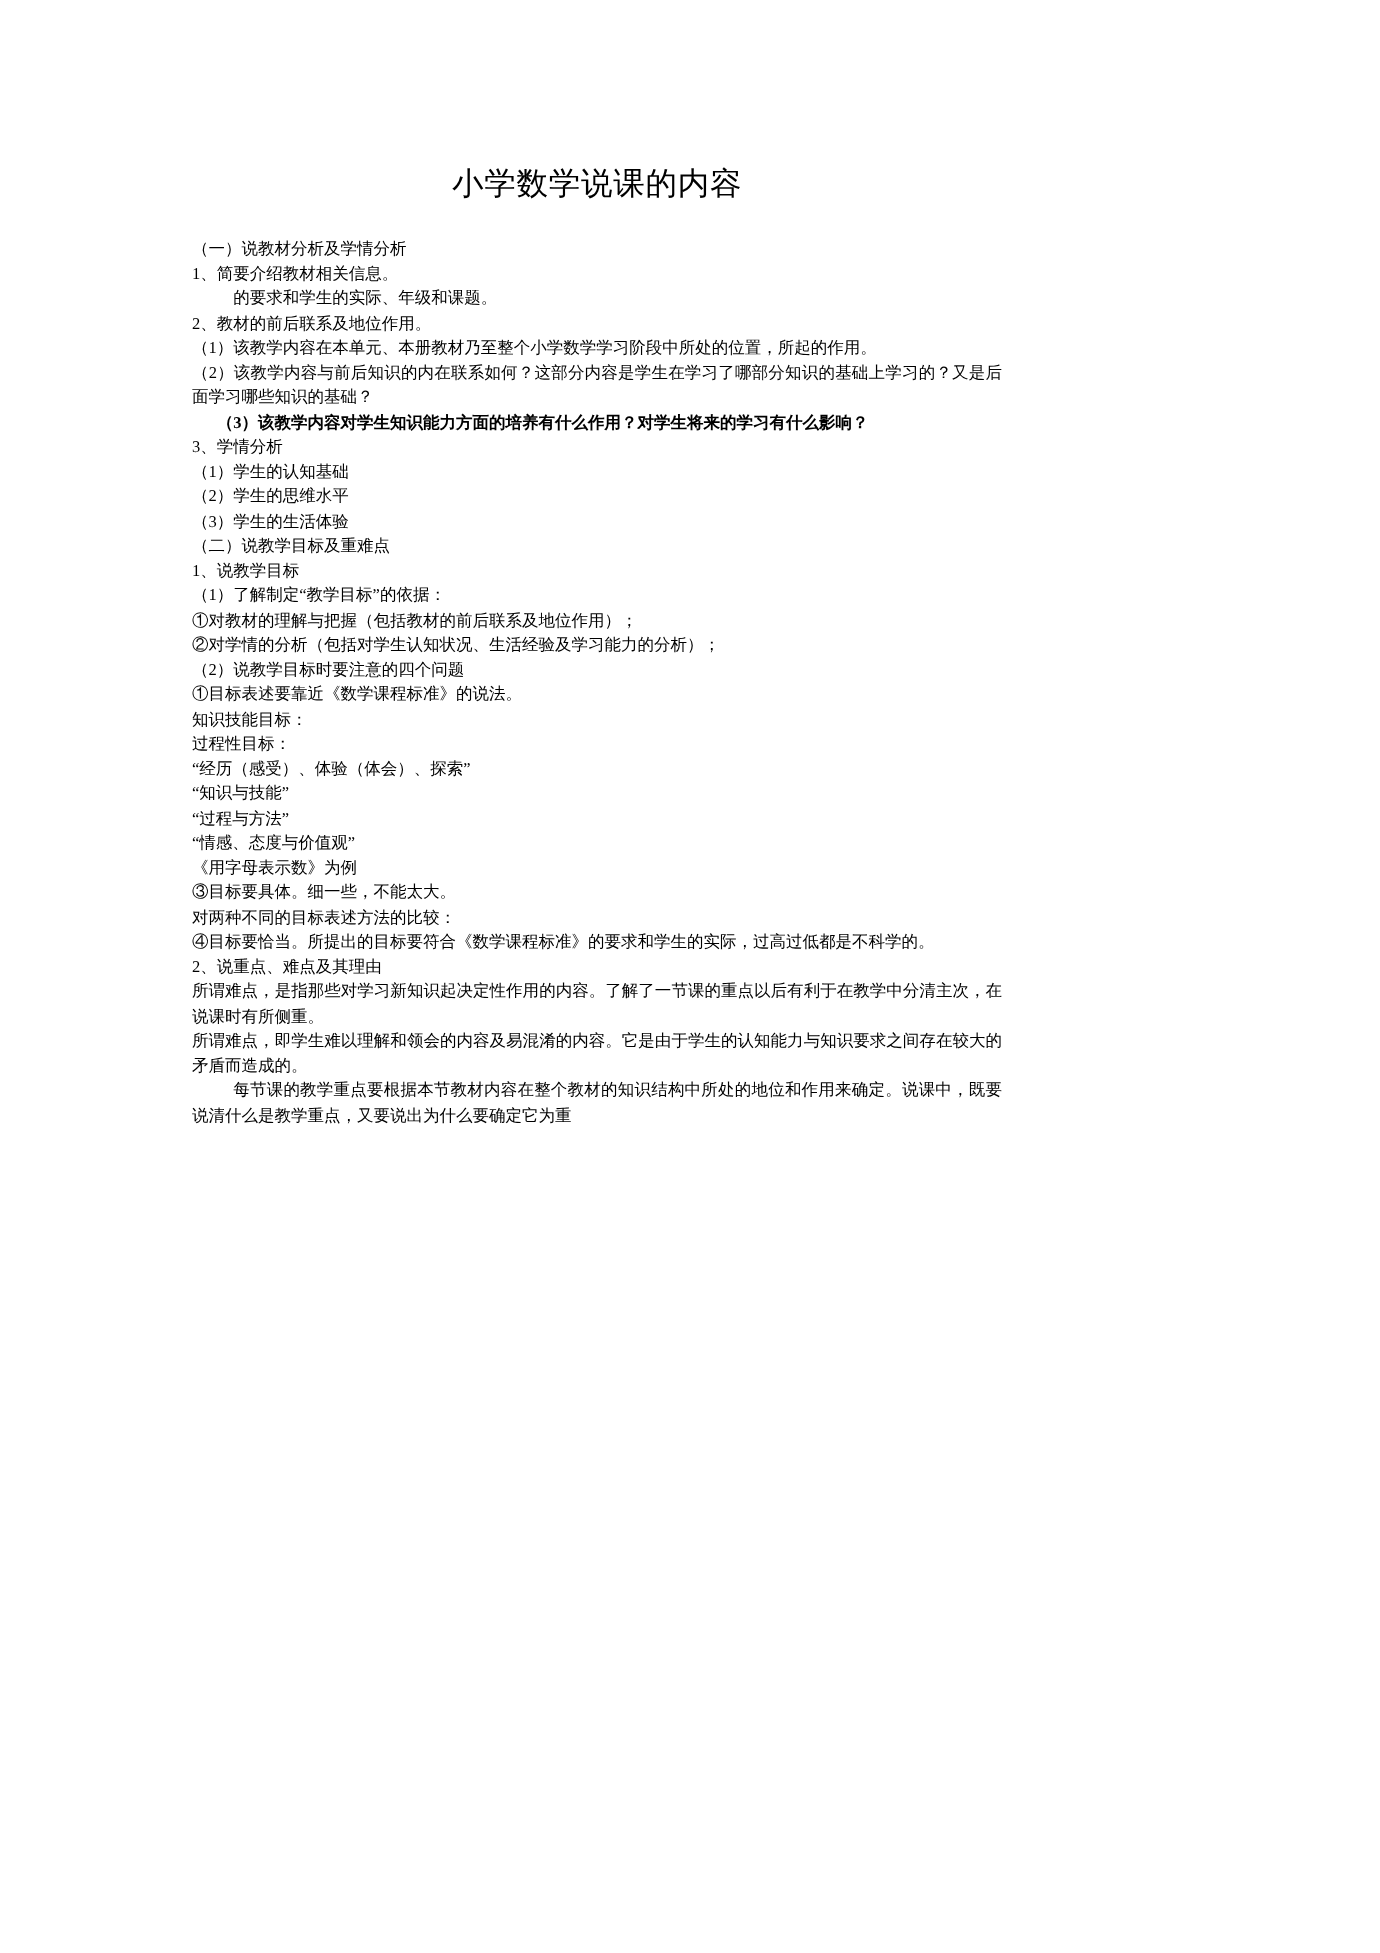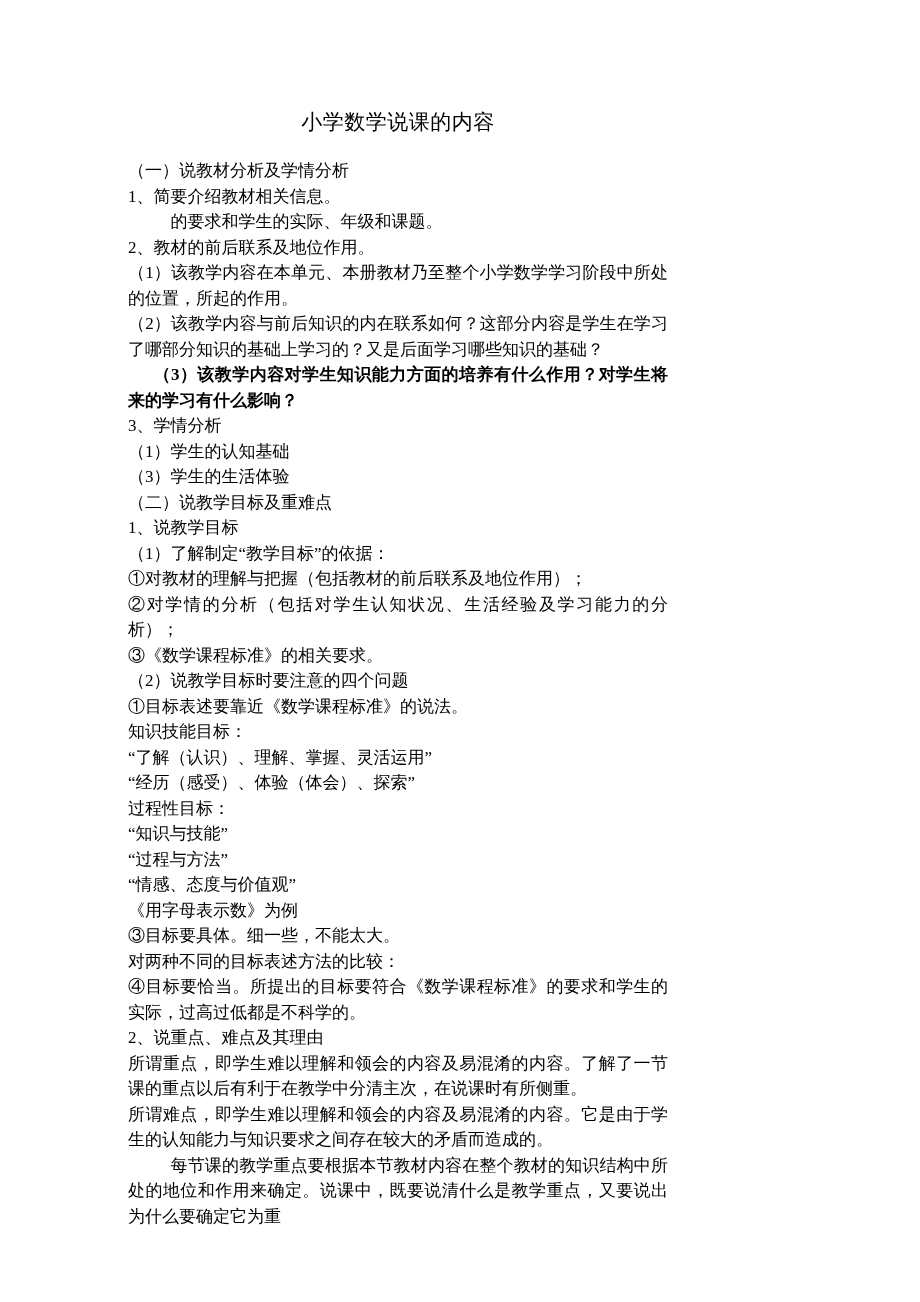--- a/index.html
+++ b/index.html
@@ -29,7 +29,7 @@
     letter-spacing: 0.5px;
   }
   .body-text {
-    font-size: 17px;
+    font-size: 11px;
     line-height: 1.5;
   }
   .body-text p {

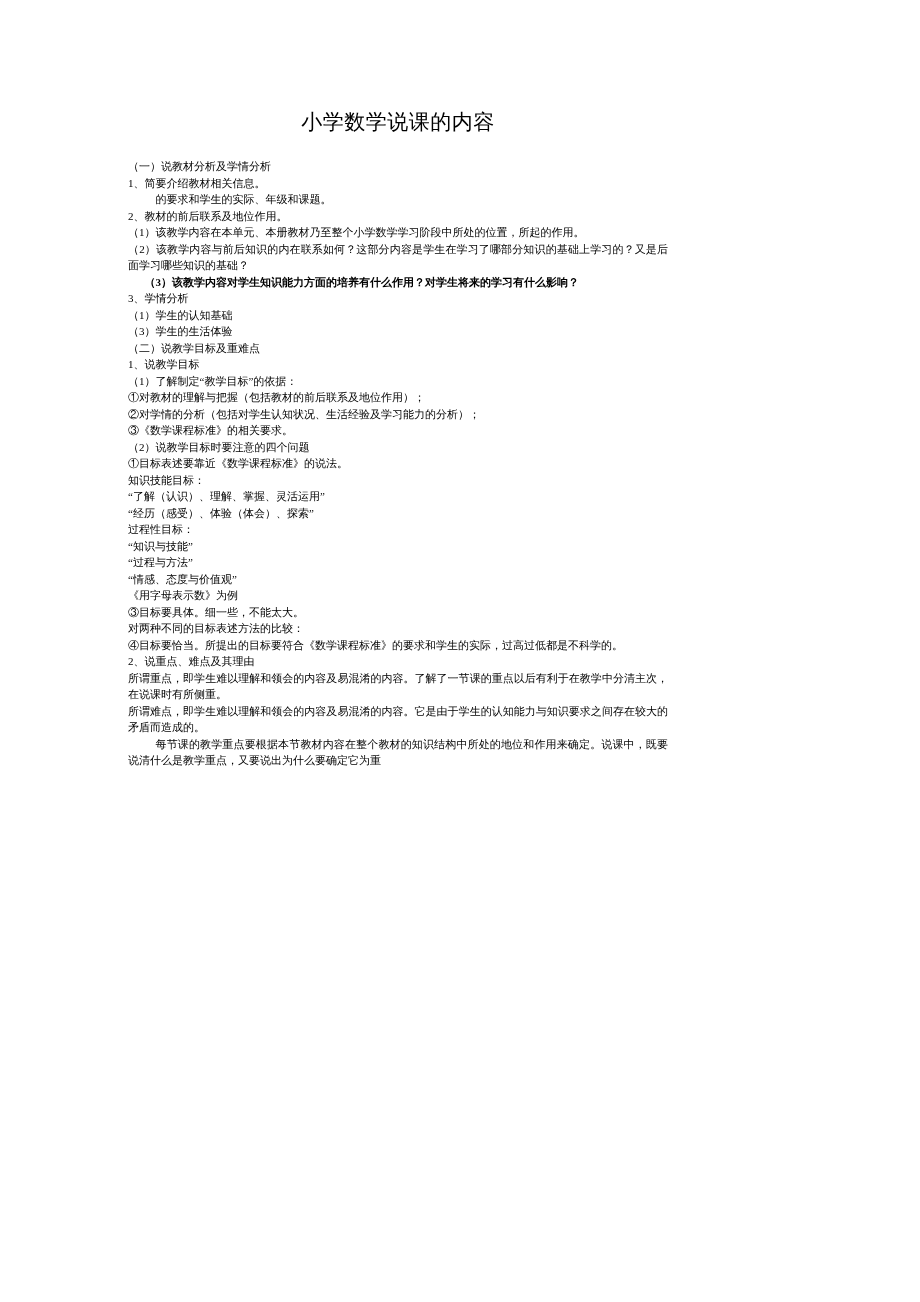--- a/index.html
+++ b/index.html
@@ -57,6 +57,7 @@
     <p class="indent-2">（3）该教学内容对学生知识能力方面的培养有什么作用？对学生将来的学习有什么影响？</p>
     <p class="indent-1">3、学情分析</p>
     <p class="indent-1">（1）学生的认知基础</p>
+    <p class="indent-1">（2）学生的思维水平</p>
     <p class="indent-1">（3）学生的生活体验</p>
     <p class="indent-1">（二）说教学目标及重难点</p>
     <p class="indent-1 bold">1、说教学目标</p>

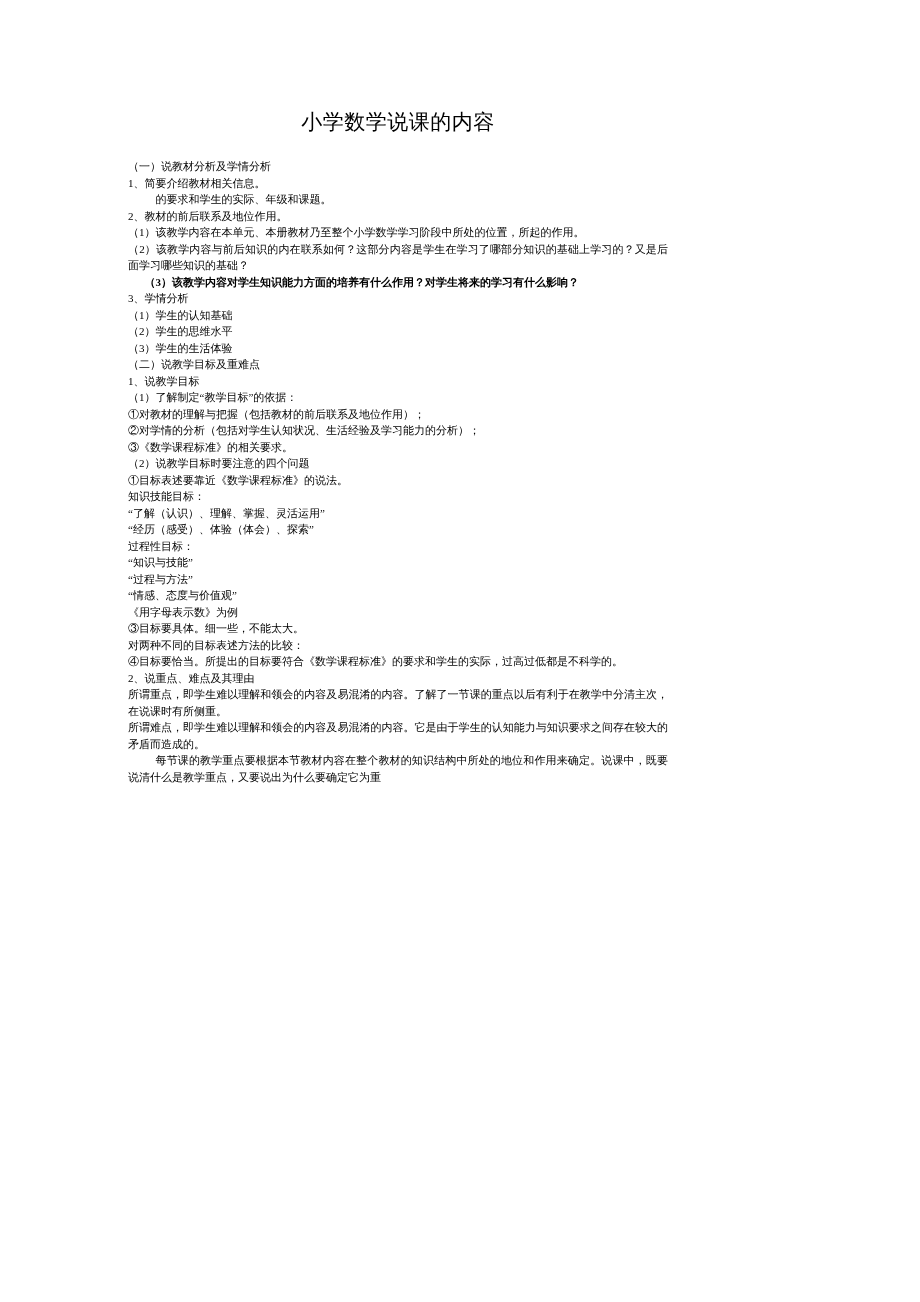--- a/index.html
+++ b/index.html
@@ -64,7 +64,6 @@
     <p class="indent-1">（1）了解制定“教学目标”的依据：</p>
     <p class="indent-1">①对教材的理解与把握（包括教材的前后联系及地位作用）；</p>
     <p class="indent-1">②对学情的分析（包括对学生认知状况、生活经验及学习能力的分析）；</p>
-    <p class="indent-1">③《数学课程标准》的相关要求。</p>
     <p class="indent-1">（2）说教学目标时要注意的四个问题</p>
     <p class="indent-1">①目标表述要靠近《数学课程标准》的说法。</p>
     <p class="indent-1">知识技能目标：</p>

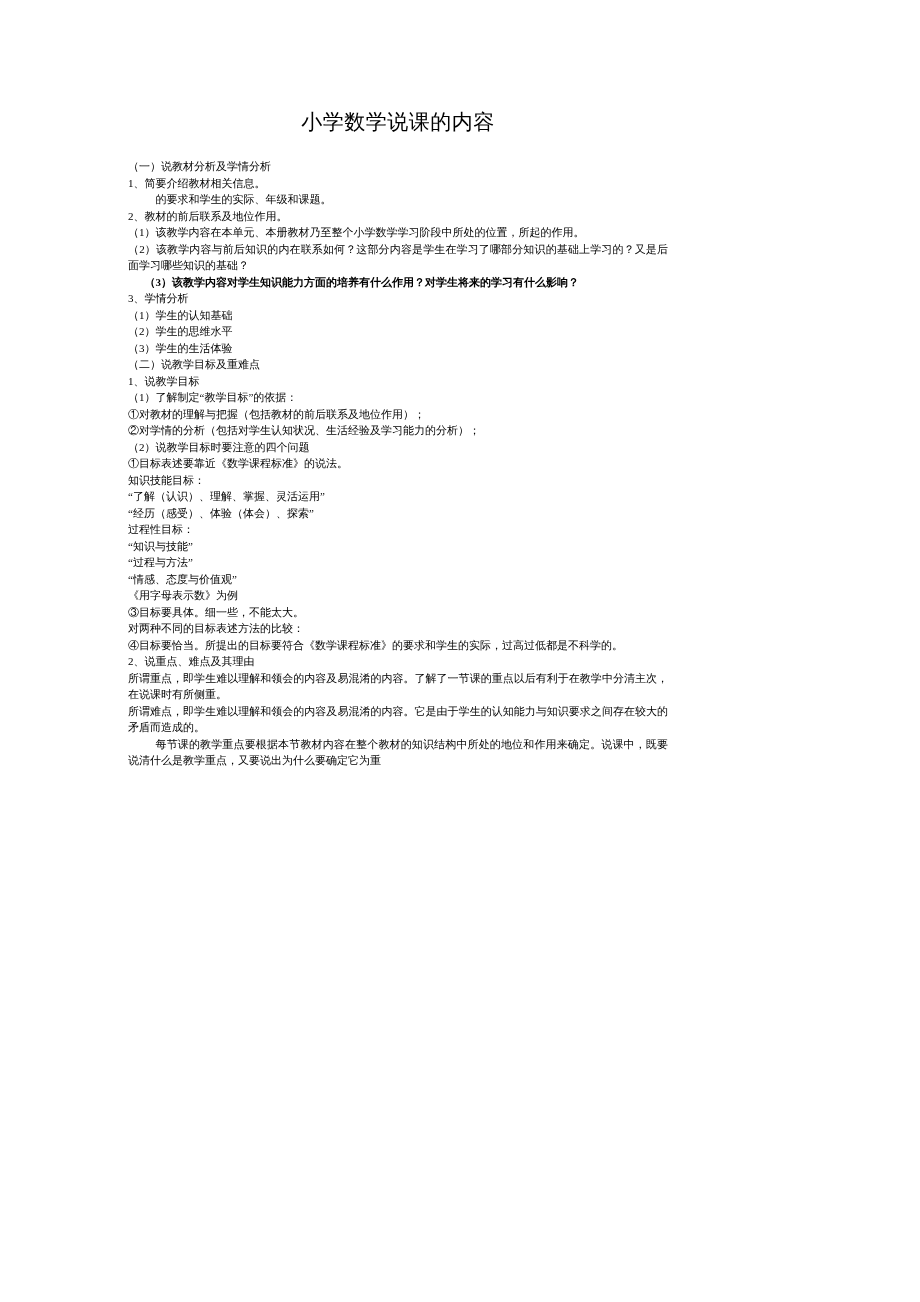--- a/index.html
+++ b/index.html
@@ -67,7 +67,6 @@
     <p class="indent-1">（2）说教学目标时要注意的四个问题</p>
     <p class="indent-1">①目标表述要靠近《数学课程标准》的说法。</p>
     <p class="indent-1">知识技能目标：</p>
-    <p class="indent-1">“了解（认识）、理解、掌握、灵活运用”</p>
     <p class="indent-1">“经历（感受）、体验（体会）、探索”</p>
     <p class="indent-1">过程性目标：</p>
     <p class="indent-1">“知识与技能”</p>

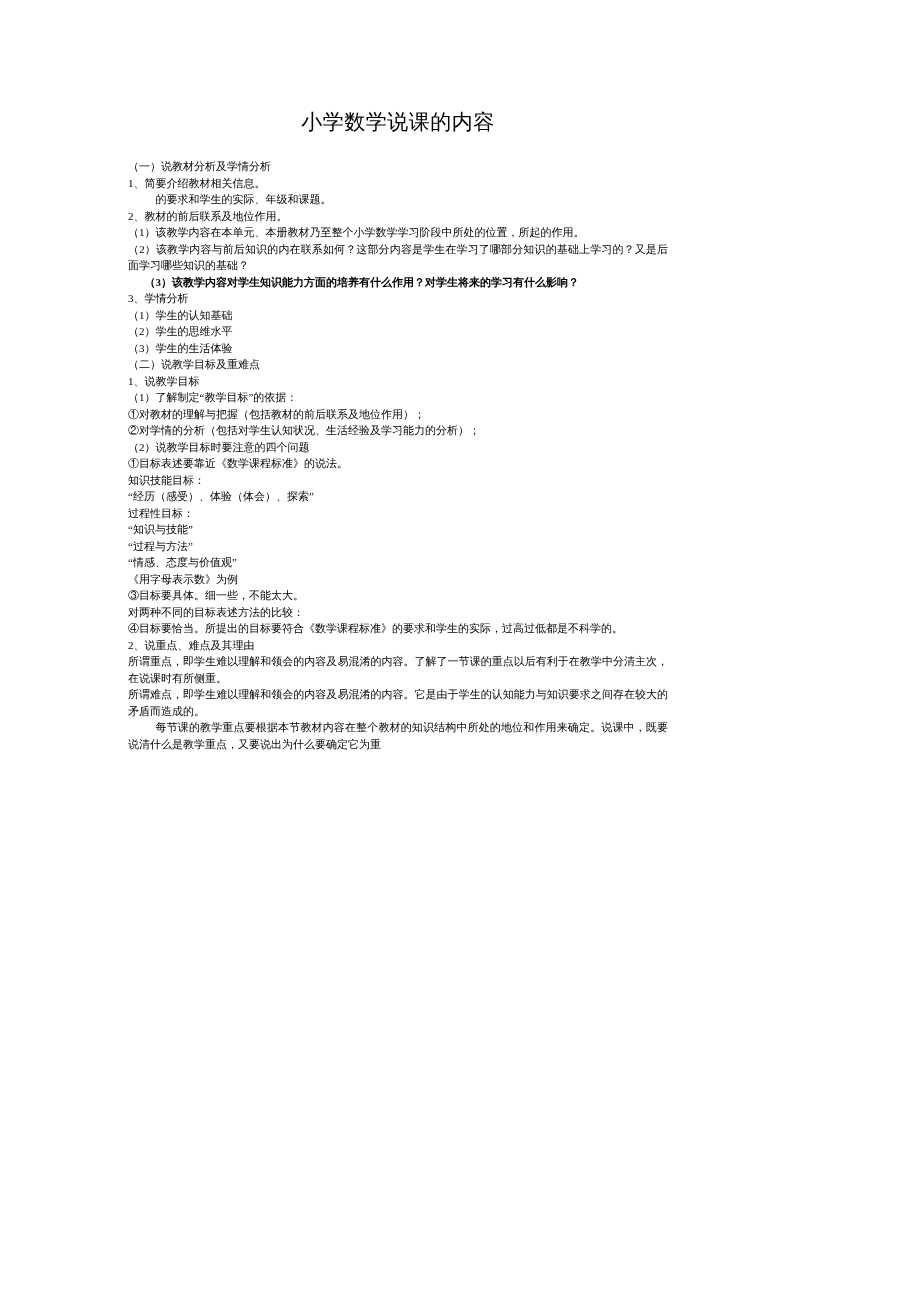--- a/index.html
+++ b/index.html
@@ -67,8 +67,8 @@
     <p class="indent-1">（2）说教学目标时要注意的四个问题</p>
     <p class="indent-1">①目标表述要靠近《数学课程标准》的说法。</p>
     <p class="indent-1">知识技能目标：</p>
+    <p class="indent-1">过程性目标：</p>
     <p class="indent-1">“经历（感受）、体验（体会）、探索”</p>
-    <p class="indent-1">过程性目标：</p>
     <p class="indent-1">“知识与技能”</p>
     <p class="indent-1">“过程与方法”</p>
     <p class="indent-1">“情感、态度与价值观”</p>

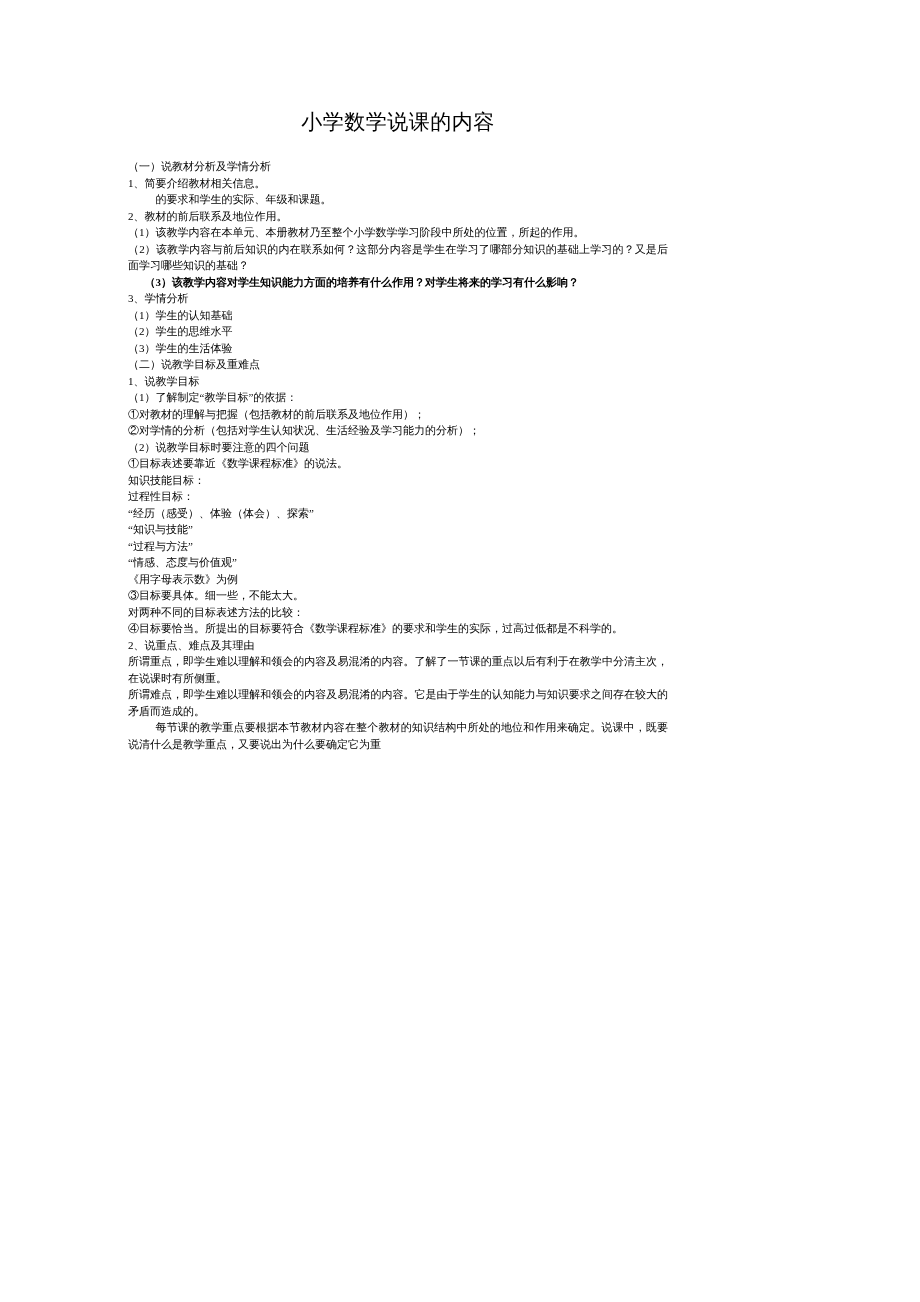--- a/index.html
+++ b/index.html
@@ -77,7 +77,7 @@
     <p class="indent-1">对两种不同的目标表述方法的比较：</p>
     <p class="indent-1">④目标要恰当。所提出的目标要符合《数学课程标准》的要求和学生的实际，过高过低都是不科学的。</p>
     <p class="indent-1">2、说重点、难点及其理由</p>
-    <p class="indent-1 bold">所谓重点，即学生难以理解和领会的内容及易混淆的内容。了解了一节课的重点以后有利于在教学中分清主次，在说课时有所侧重。</p>
+    <p class="indent-1 bold">所谓难点，是指那些对学习新知识起决定性作用的内容。了解了一节课的重点以后有利于在教学中分清主次，在说课时有所侧重。</p>
     <p class="indent-1">所谓难点，即学生难以理解和领会的内容及易混淆的内容。它是由于学生的认知能力与知识要求之间存在较大的矛盾而造成的。</p>
     <p class="indent-3">每节课的教学重点要根据本节教材内容在整个教材的知识结构中所处的地位和作用来确定。说课中，既要说清什么是教学重点，又要说出为什么要确定它为重</p>
     <p class="indent-1"></p>

